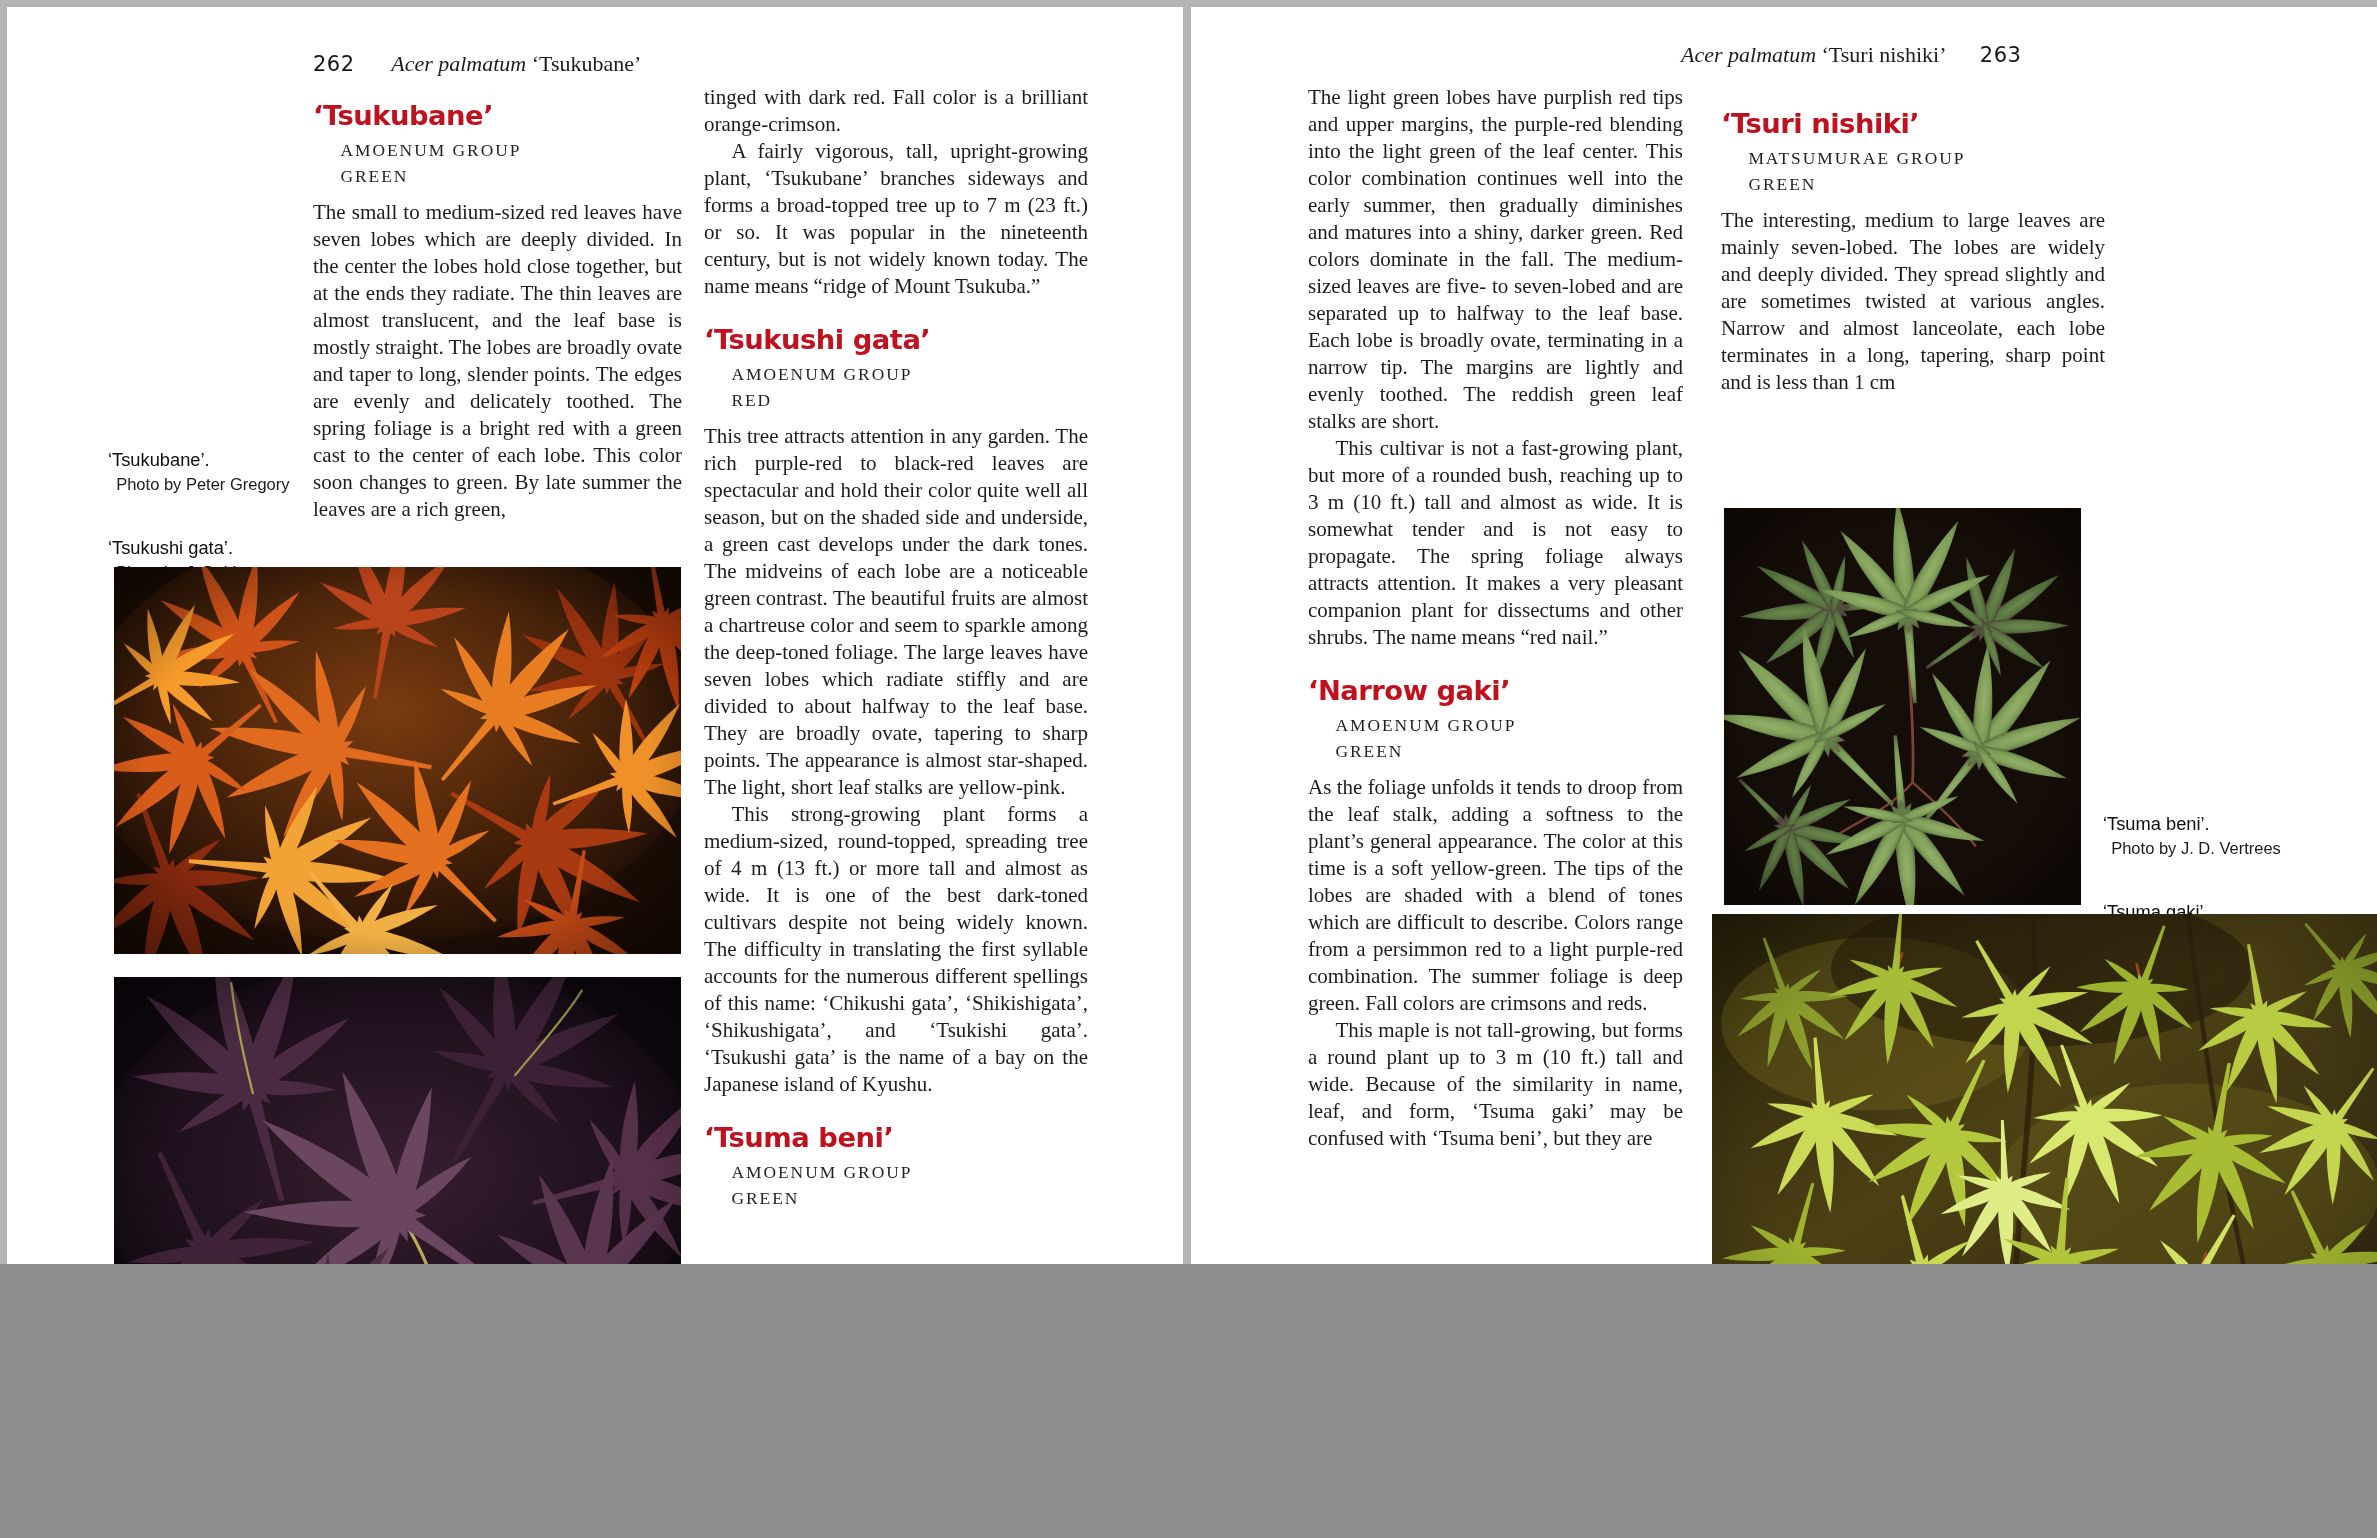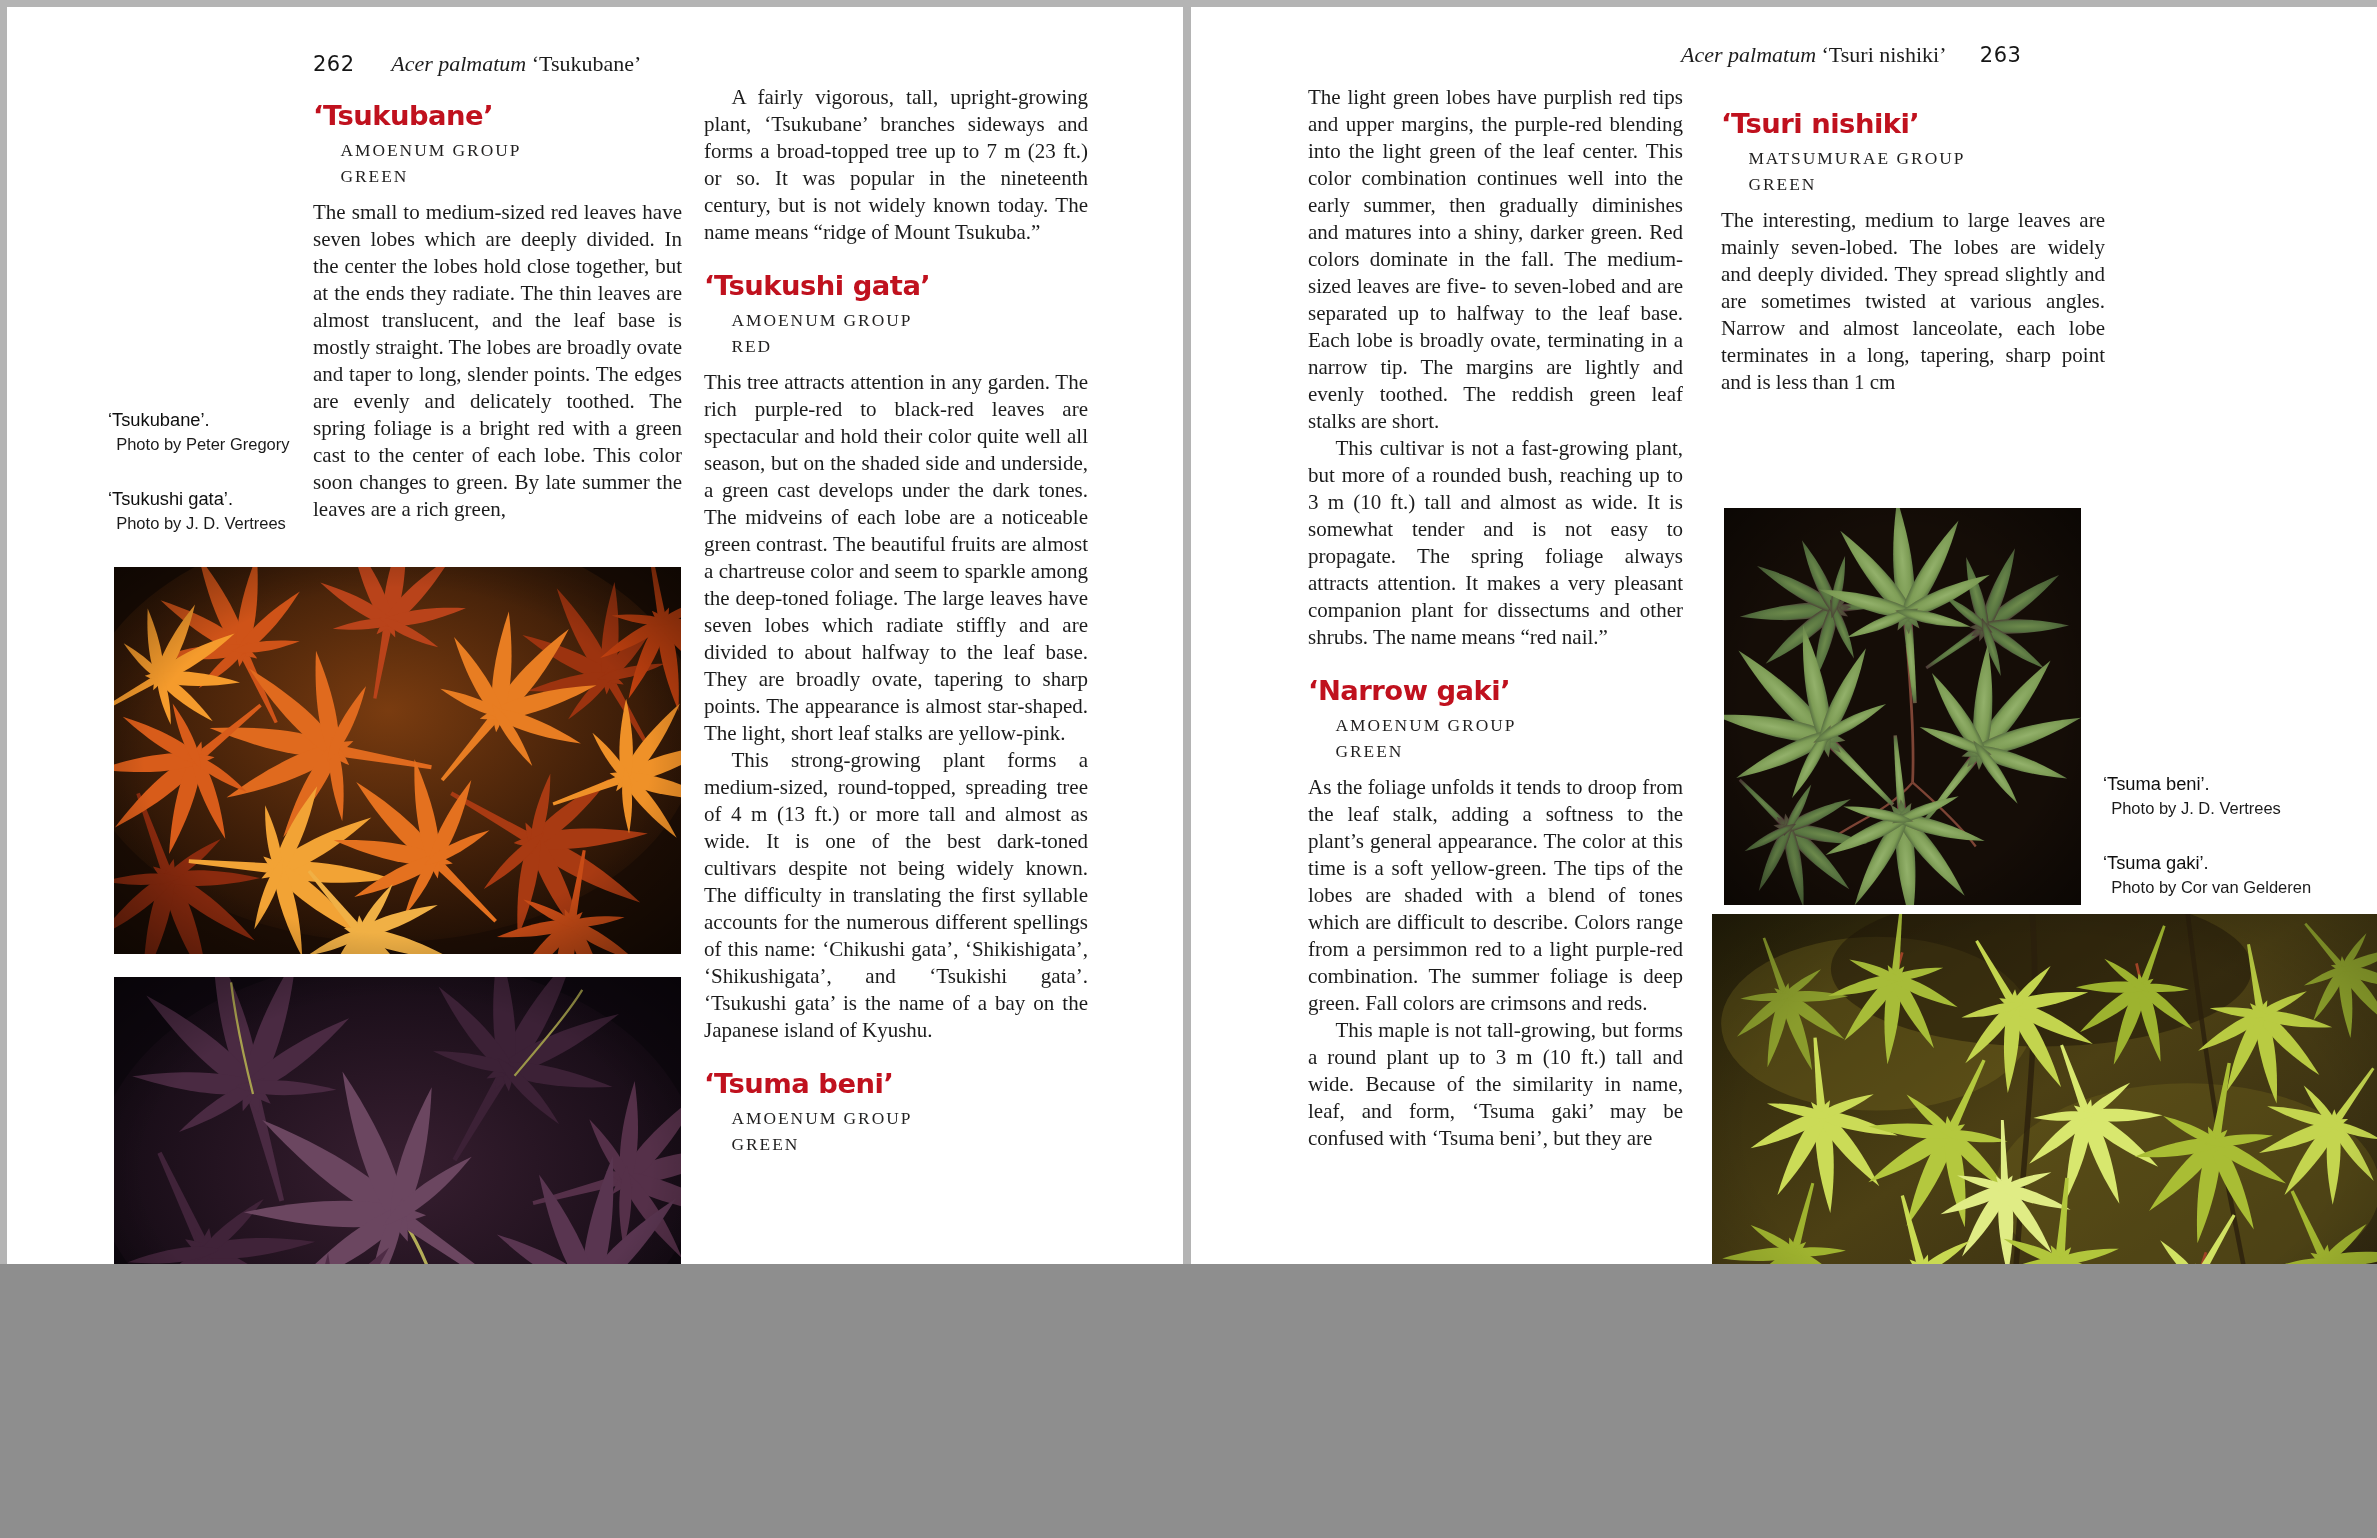--- a/index.html
+++ b/index.html
@@ -154,6 +154,7 @@
   </div>
 
   <div class="abs col" style="left:704px;top:84px;width:384px;">
+    <p class="para">tinged with dark red. Fall color is a brilliant orange-crimson.</p>
     <p class="para ind">A fairly vigorous, tall, upright-growing plant, ‘Tsukubane’ branches sideways and forms a broad-topped tree up to 7 m (23 ft.) or so. It was popular in the nineteenth century, but is not widely known today. The name means “ridge of Mount Tsukuba.”</p>
     <div class="cultivar-head">‘Tsukushi gata’</div>
     <div class="grp">

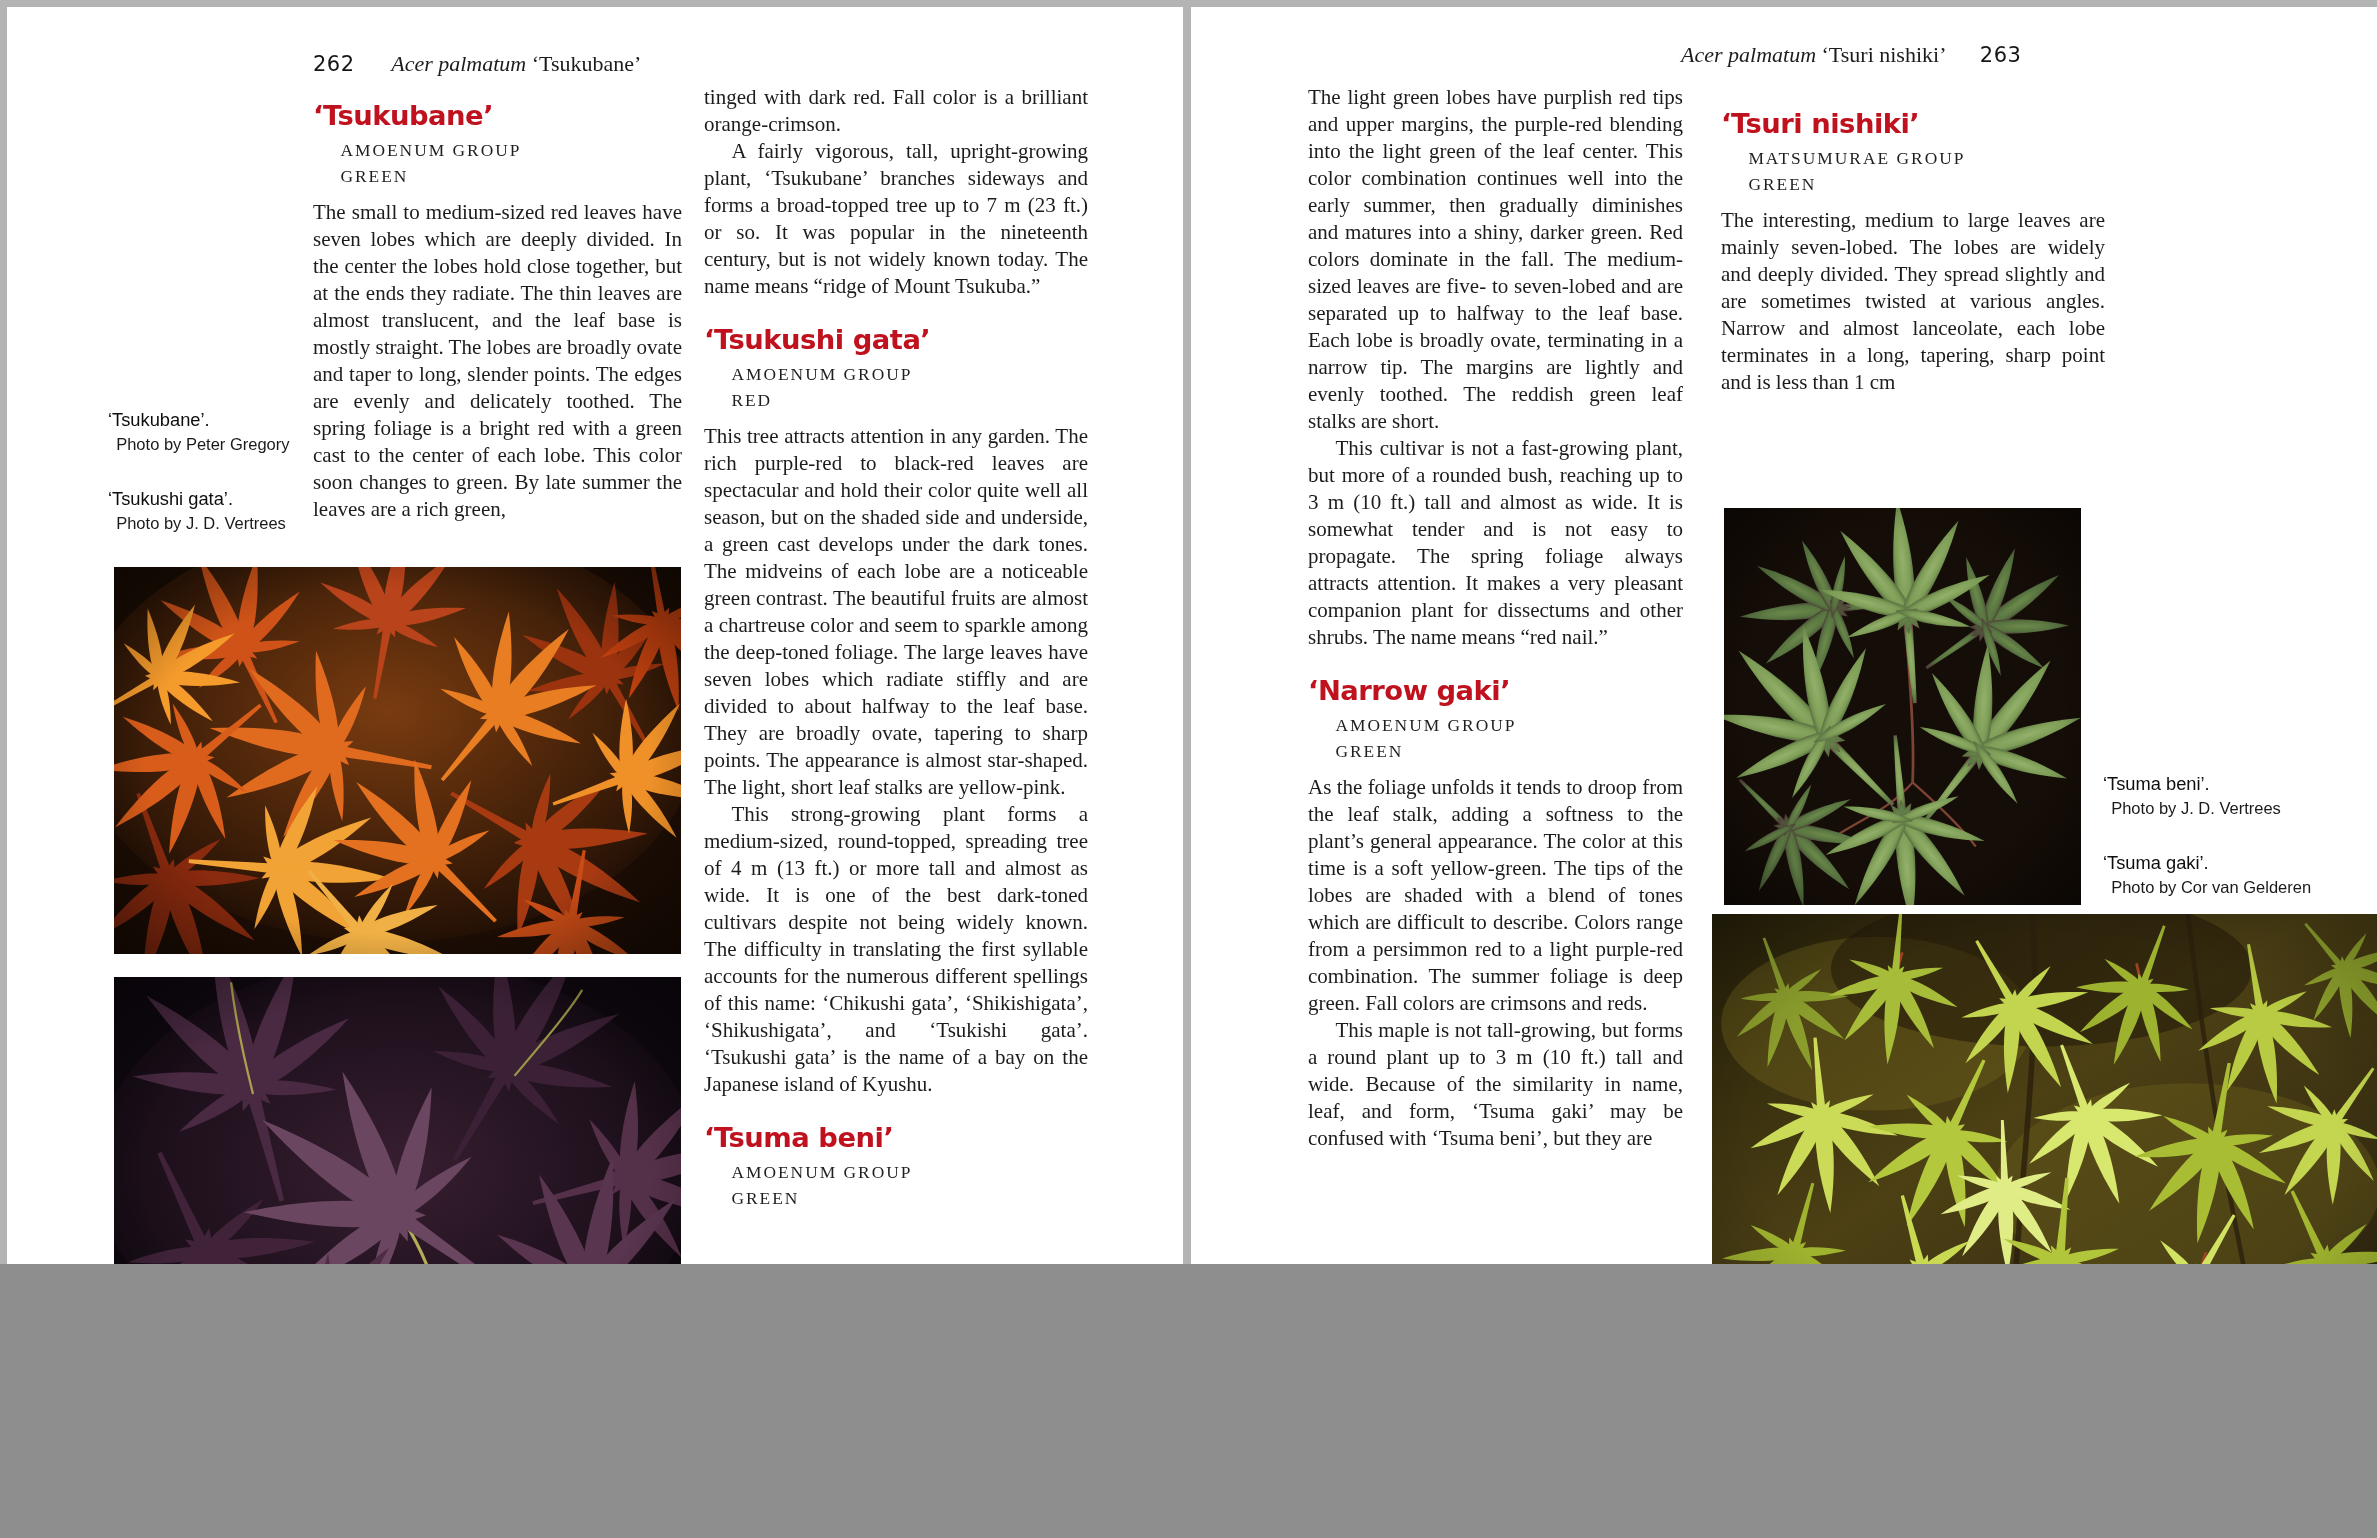--- a/index.html
+++ b/index.html
@@ -24,7 +24,7 @@
   .it{font-style:italic;}
   
   .capblock{font-family:"Liberation Sans",sans-serif;text-align:left;color:#0e0e0e;}
-  .capgroup{margin-bottom:31px;}
+  .capgroup{margin-bottom:31px;margin-top:40px;}
   .captitle{font-size:18.3px;line-height:24px;}
   .capcredit{font-size:16.5px;line-height:24px;padding-left:8.2px;color:#1a1a1a;}
   

